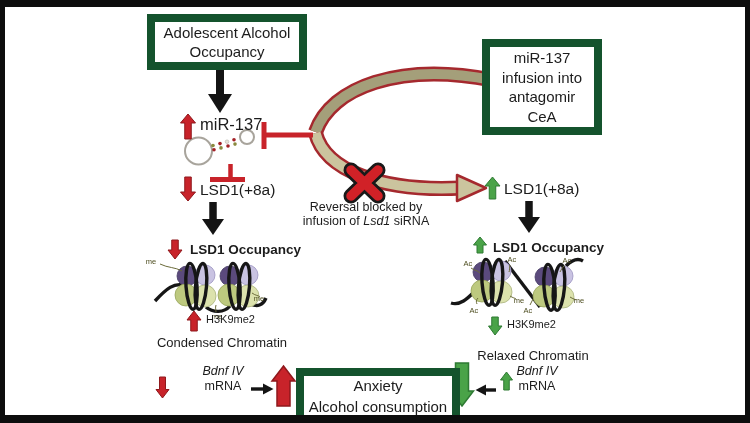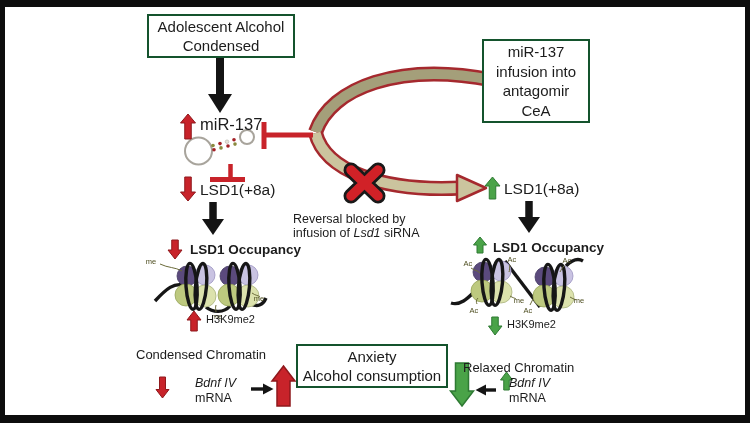--- a/index.html
+++ b/index.html
@@ -11,7 +11,7 @@
   .gfx{position:absolute;left:0;top:0;z-index:1;}
   .lbl{position:absolute;z-index:2;white-space:nowrap;line-height:1.15;}
   .box{
-    position:absolute;z-index:2;background:#fff;border:2px solid #14532d;
+    position:absolute;z-index:2;background:#fff;border:8px solid #14532d;
     text-align:center;display:flex;flex-direction:column;justify-content:center;
   }
   .box div{line-height:19.5px;}

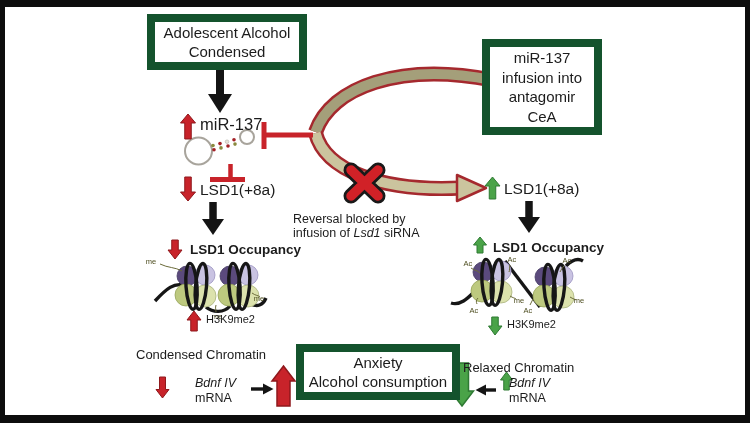--- a/index.html
+++ b/index.html
@@ -153,7 +153,7 @@
 
   <div class="box fz15" style="left:147px;top:14px;width:144px;height:40px;">
     <div>Adolescent Alcohol</div>
-    <div>Condensed</div>
+    <div>Occupancy</div>
   </div>
 
   <div class="box fz15" style="left:482px;top:39px;width:104px;height:80px;">

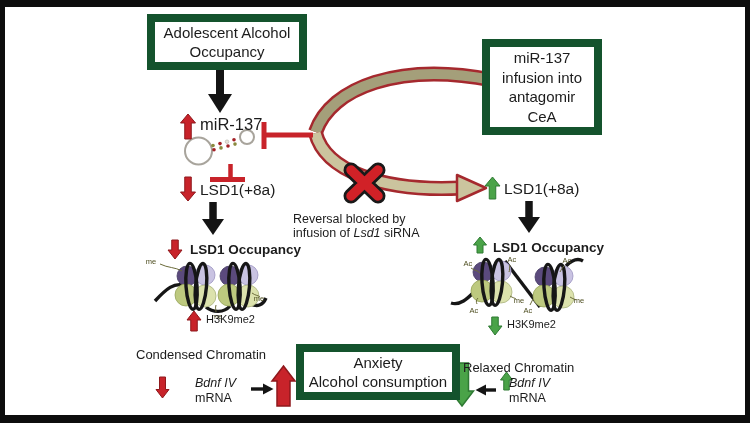--- a/index.html
+++ b/index.html
@@ -15,7 +15,7 @@
     text-align:center;display:flex;flex-direction:column;justify-content:center;
   }
   .box div{line-height:19.5px;}
-  .ctr{white-space:normal;margin-top:12px;}
+  .ctr{text-align:center;white-space:normal;}
   .it{font-style:italic;}
   .fz12{font-size:12.5px;}
   .fz13{font-size:13px;}

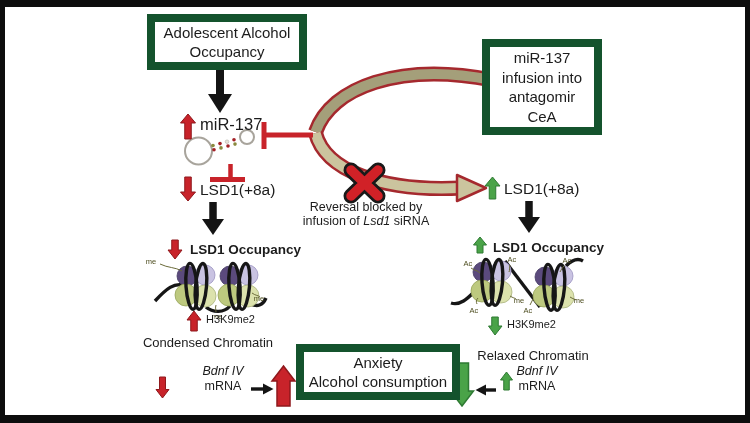--- a/index.html
+++ b/index.html
@@ -172,7 +172,7 @@
   <div class="lbl fz155" style="left:200px;top:181px;">LSD1(+8a)</div>
   <div class="lbl fz135" style="left:190px;top:242px;">LSD1 Occupancy</div>
   <div class="lbl fz14" style="left:206px;top:313px;">H3K9me2</div>
-  <div class="lbl fz13 ctr" style="left:136px;top:336px;width:144px;">Condensed Chromatin</div>
+  <div class="lbl fz13 ctr" style="left:150px;top:336px;width:144px;">Condensed Chromatin</div>
   <div class="lbl fz12 ctr" style="left:195px;top:364px;width:56px;line-height:15px;">
     <span class="it">Bdnf IV</span><br>
     <span>mRNA</span>

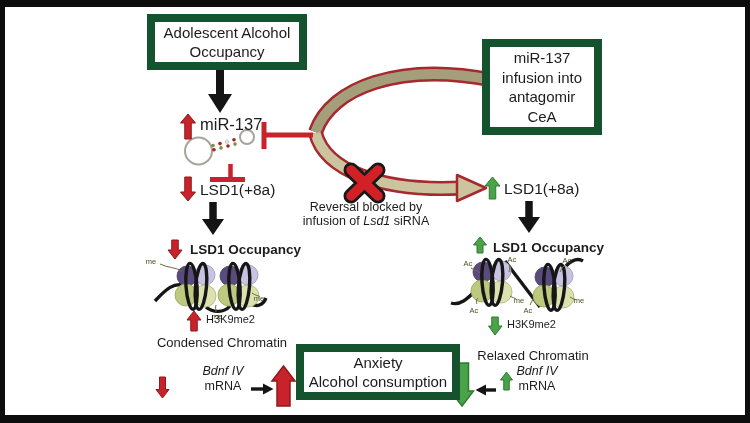--- a/index.html
+++ b/index.html
@@ -163,7 +163,7 @@
     <div>CeA</div>
   </div>
 
-  <div class="box fz15" style="left:296px;top:344px;width:148px;height:40px;">
+  <div class="box fz15" style="left:296px;top:368px;width:148px;height:40px;justify-content:space-between;">
     <div>Anxiety</div>
     <div>Alcohol consumption</div>
   </div>

